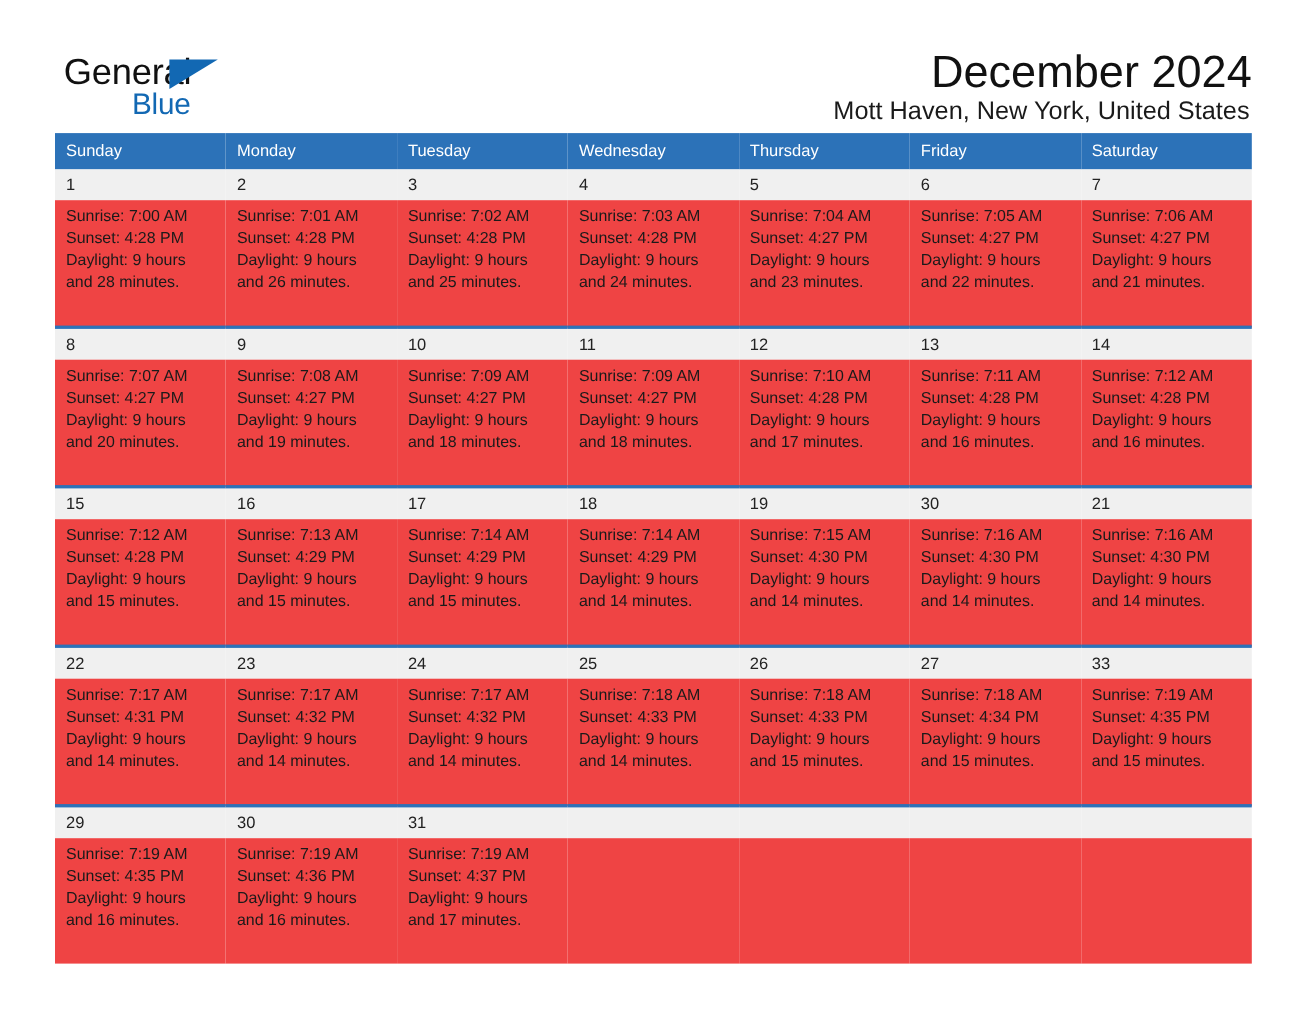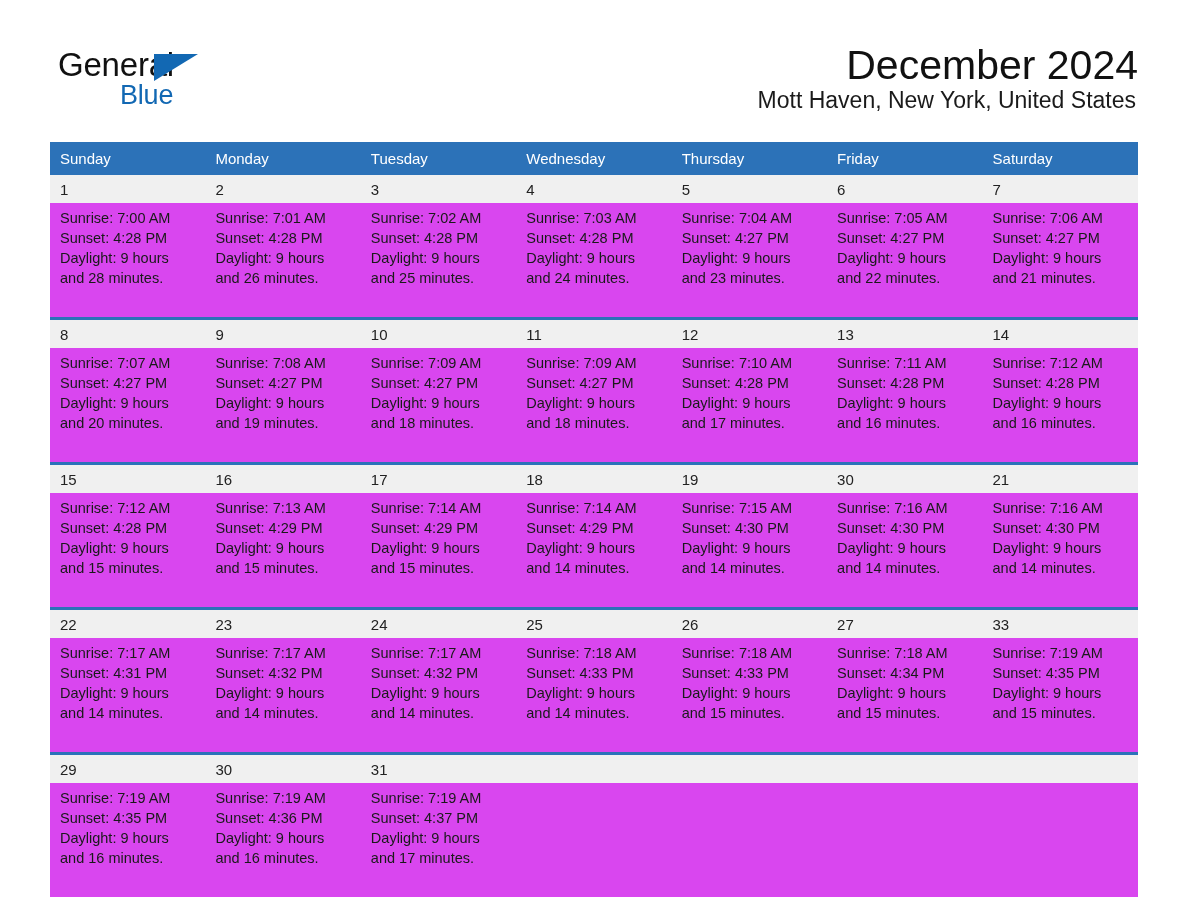--- a/index.html
+++ b/index.html
@@ -95,7 +95,7 @@
 
   
   .calendar {
-    margin-top: 28px;
+    margin-top: 7px;
     width: 1088px;
     border-collapse: collapse;
     table-layout: fixed;

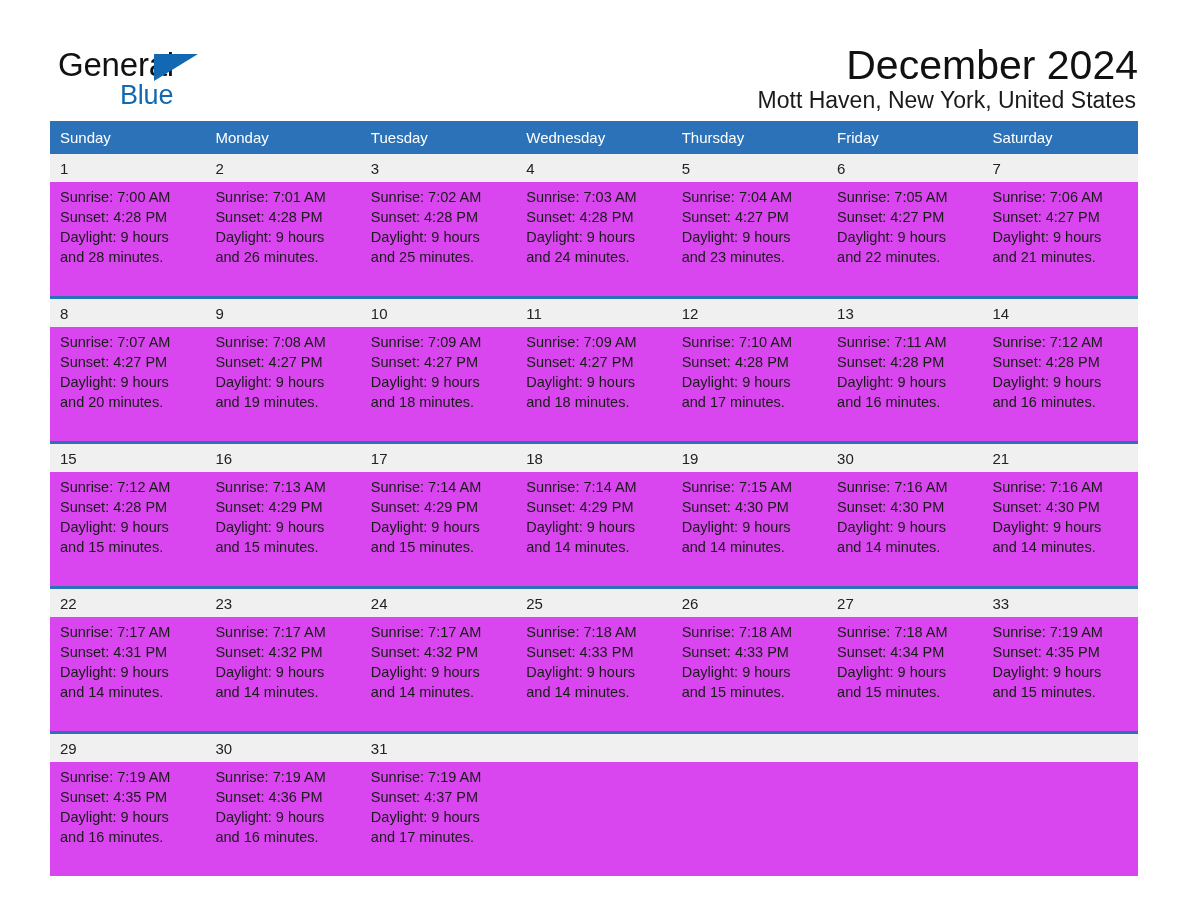--- a/index.html
+++ b/index.html
@@ -124,7 +124,7 @@
     border-top: none;
   }
   .info-cell {
-    background: #d946ef;
+    background: #ef4444;
     font-size: 14.5px;
     line-height: 20px;
     color: #1a1a1a;

